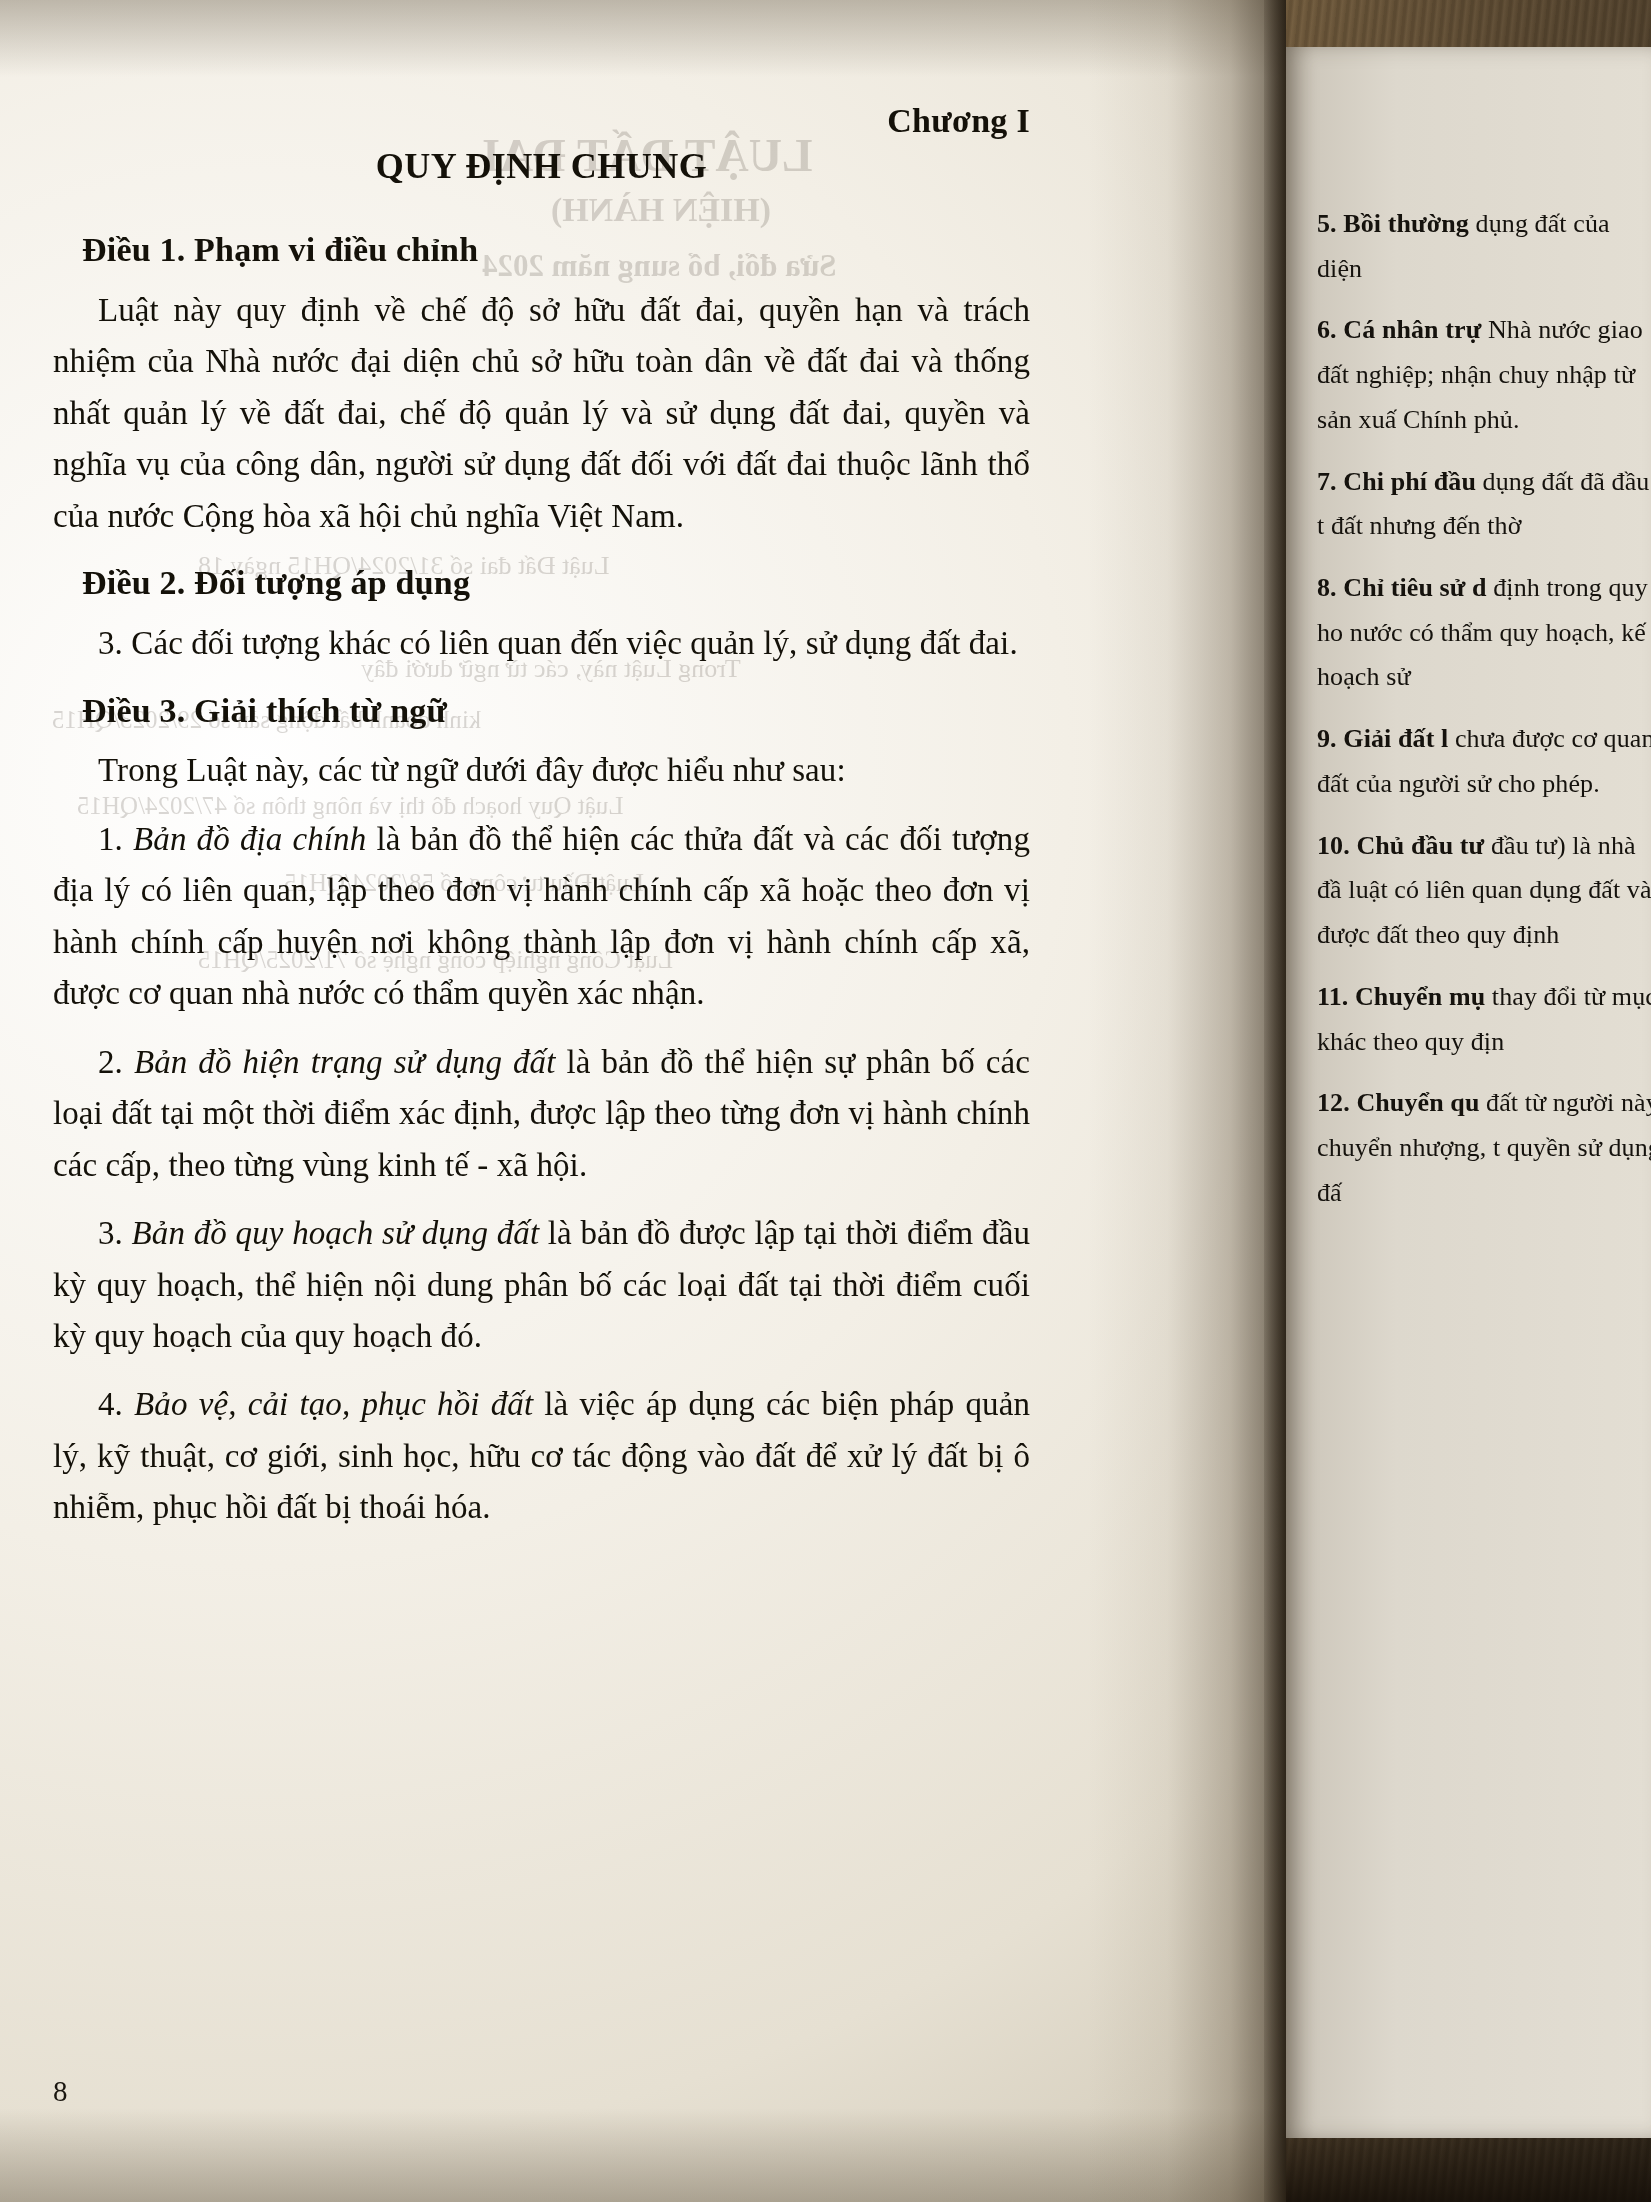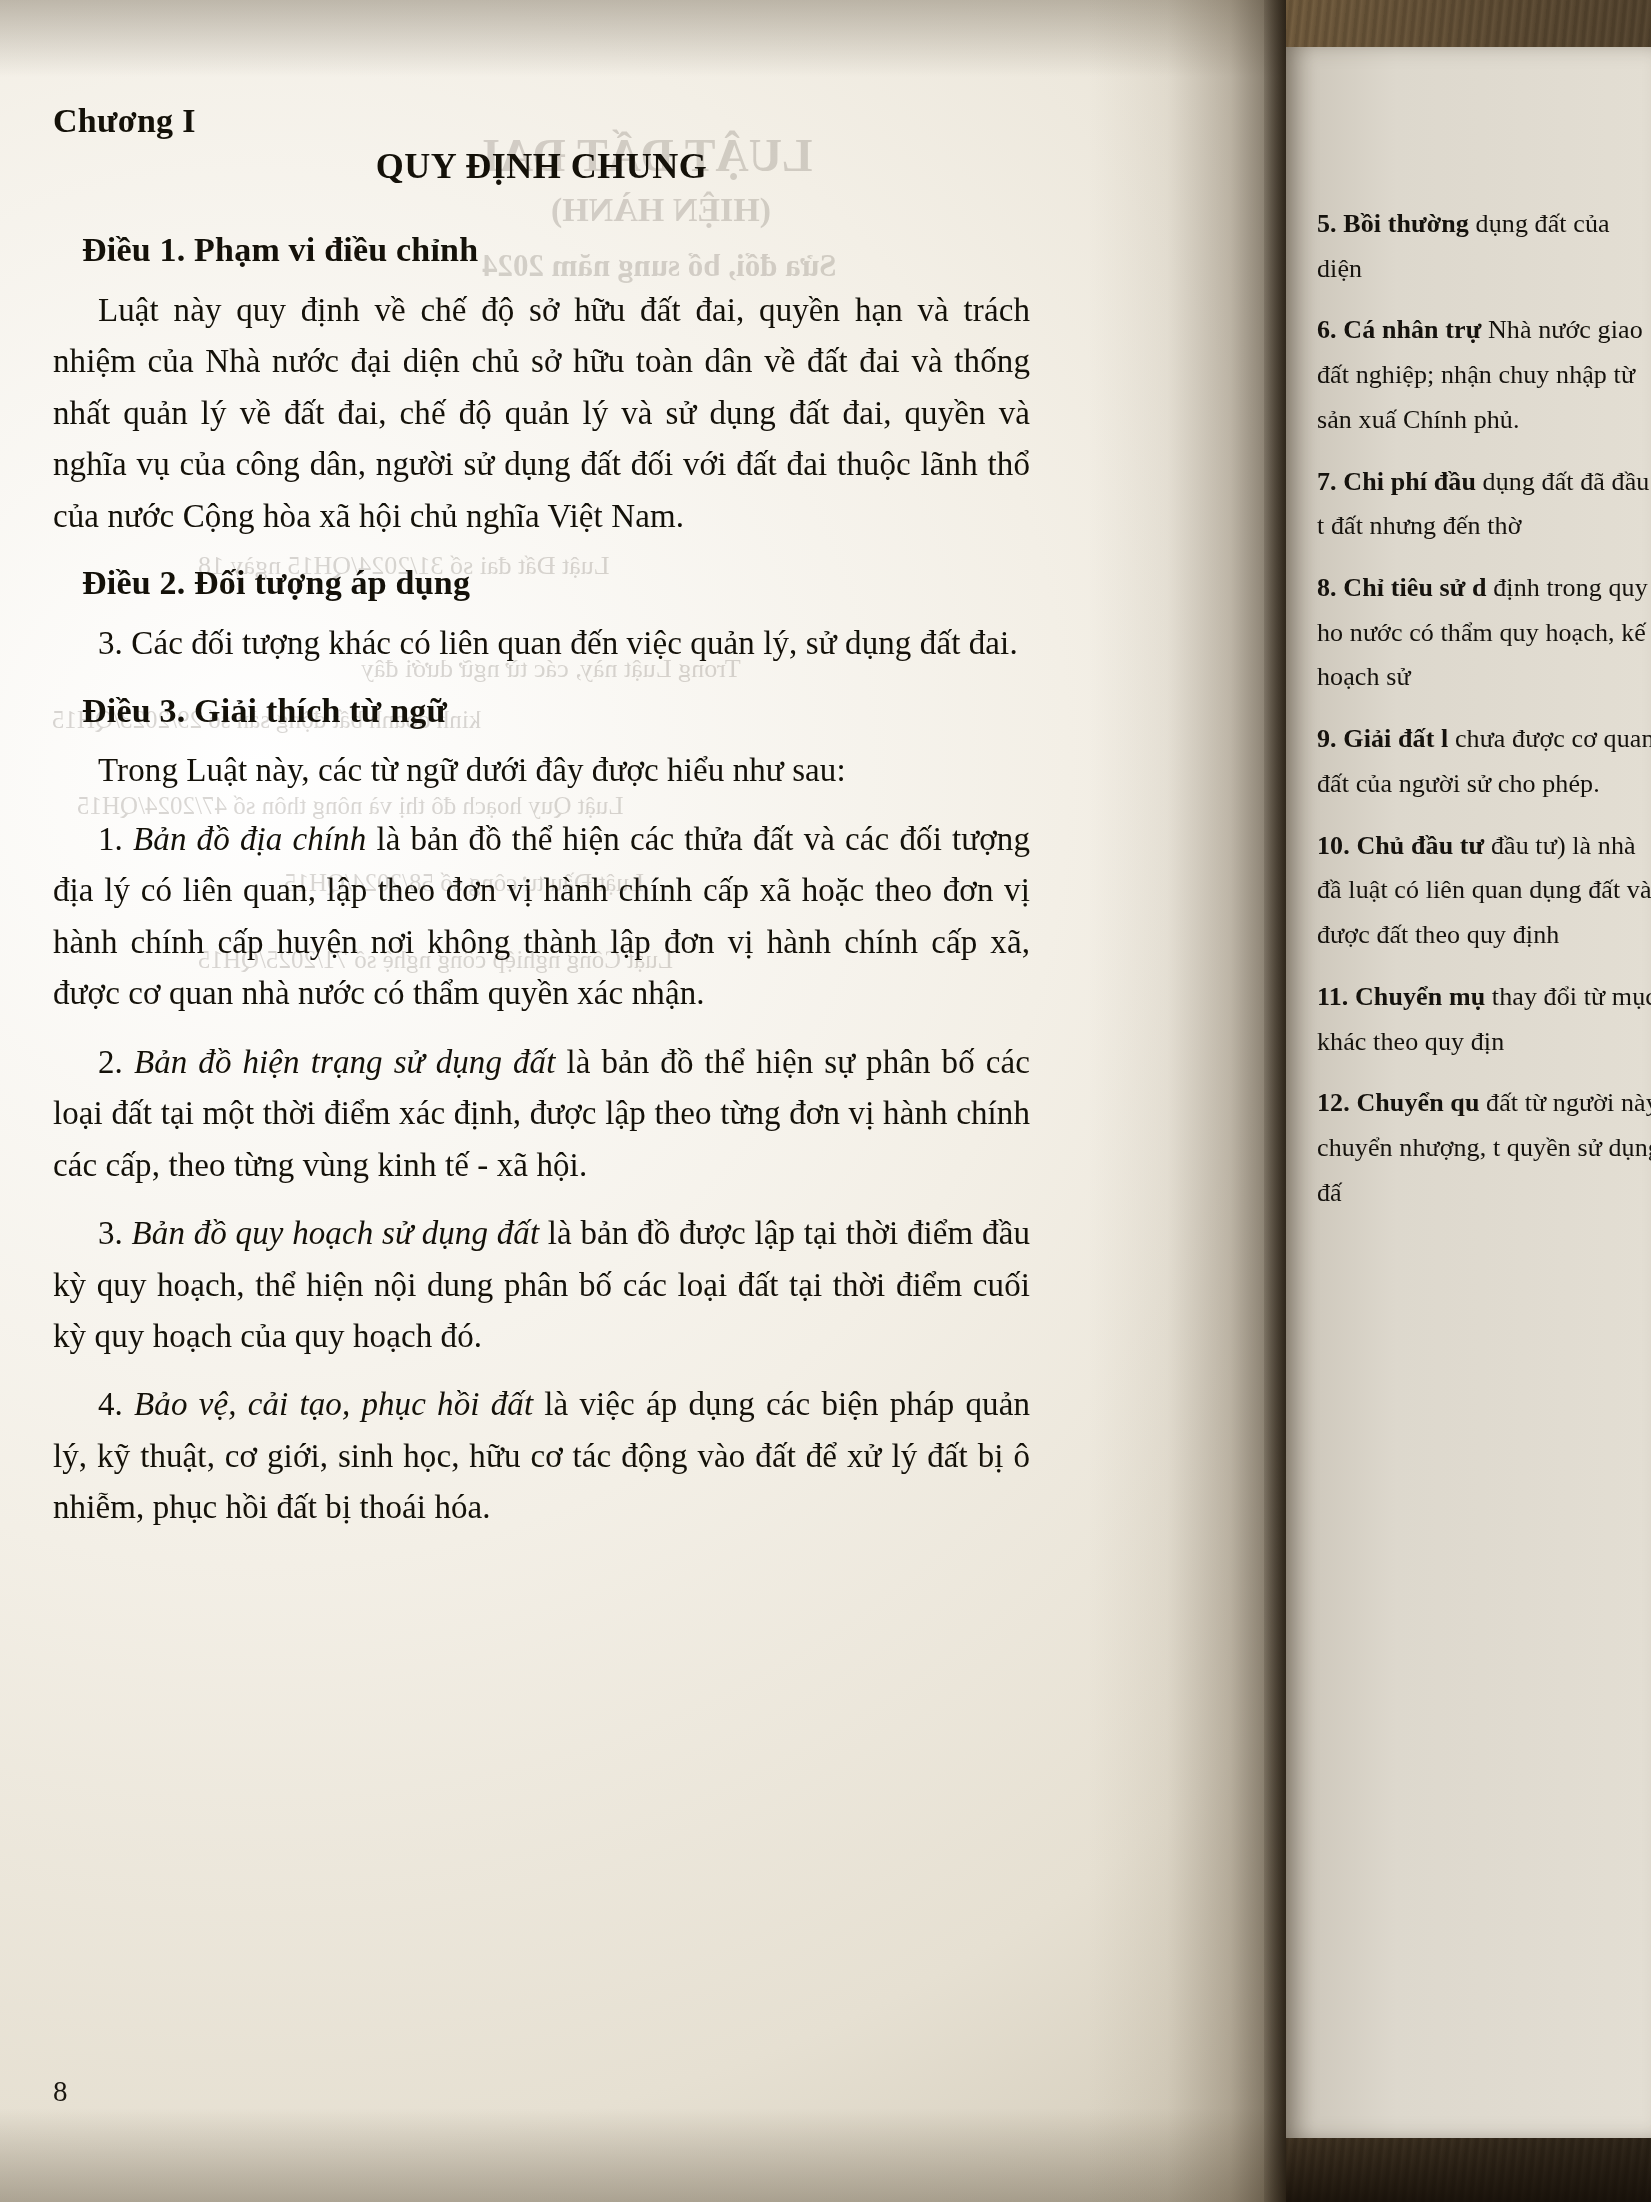--- a/index.html
+++ b/index.html
@@ -137,7 +137,7 @@
   }
 
   .chapter {
-    text-align: left;
+    text-align: right;
     font-size: 34px;
     font-weight: 700;
     letter-spacing: 0.3px;

